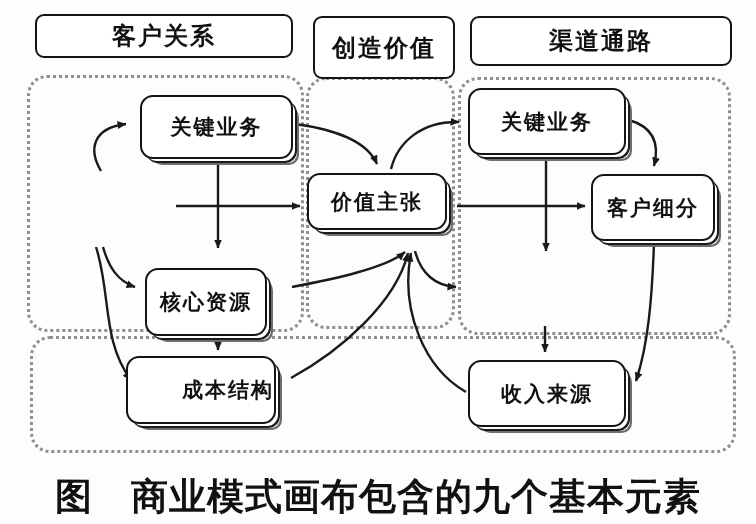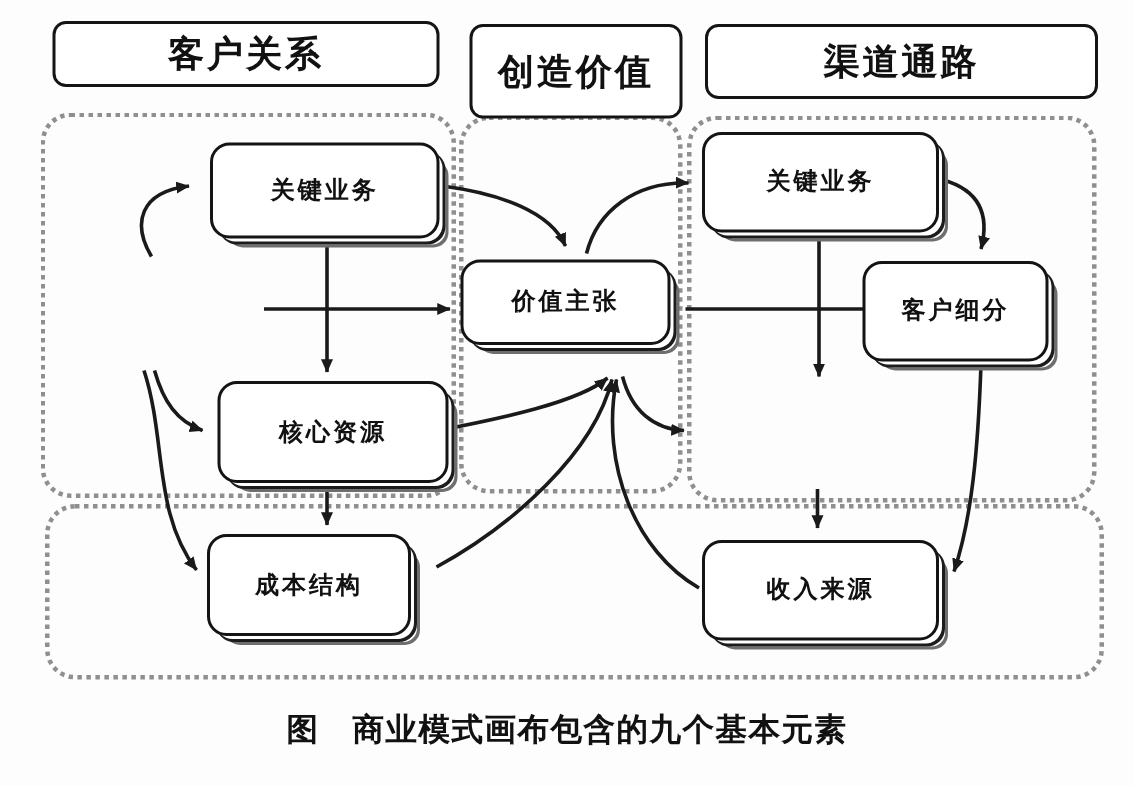--- a/index.html
+++ b/index.html
@@ -36,7 +36,7 @@
     border:2.5px solid #141414;
     border-radius:13px;
     display:flex;align-items:center;justify-content:center;
-    font-size:16px;font-weight:bold;letter-spacing:2px;
+    font-size:21px;font-weight:bold;letter-spacing:2px;
     box-shadow:
       4px 4px 0 -2px #ffffff,
       5px 5px 0 -1px #1c1c1c,

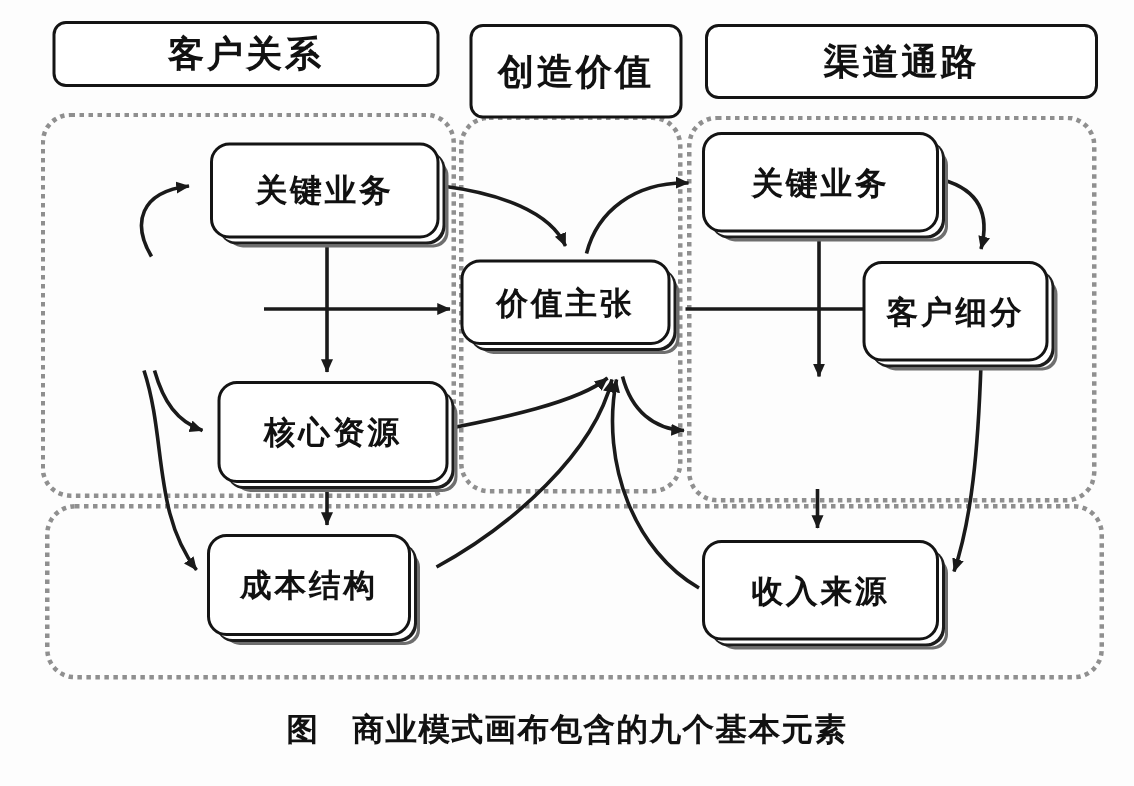--- a/index.html
+++ b/index.html
@@ -113,7 +113,7 @@
   <div class="abs node" style="left:468px;top:88px;width:158px;height:67px;">
     <span>关键业务</span>
   </div>
-  <div class="abs node" style="left:575px;top:174px;width:124px;height:67px;">
+  <div class="abs node" style="left:591px;top:174px;width:124px;height:67px;">
     <span>客户细分</span>
   </div>
   <div class="abs node" style="left:468px;top:360px;width:158px;height:67px;text-align:right;">

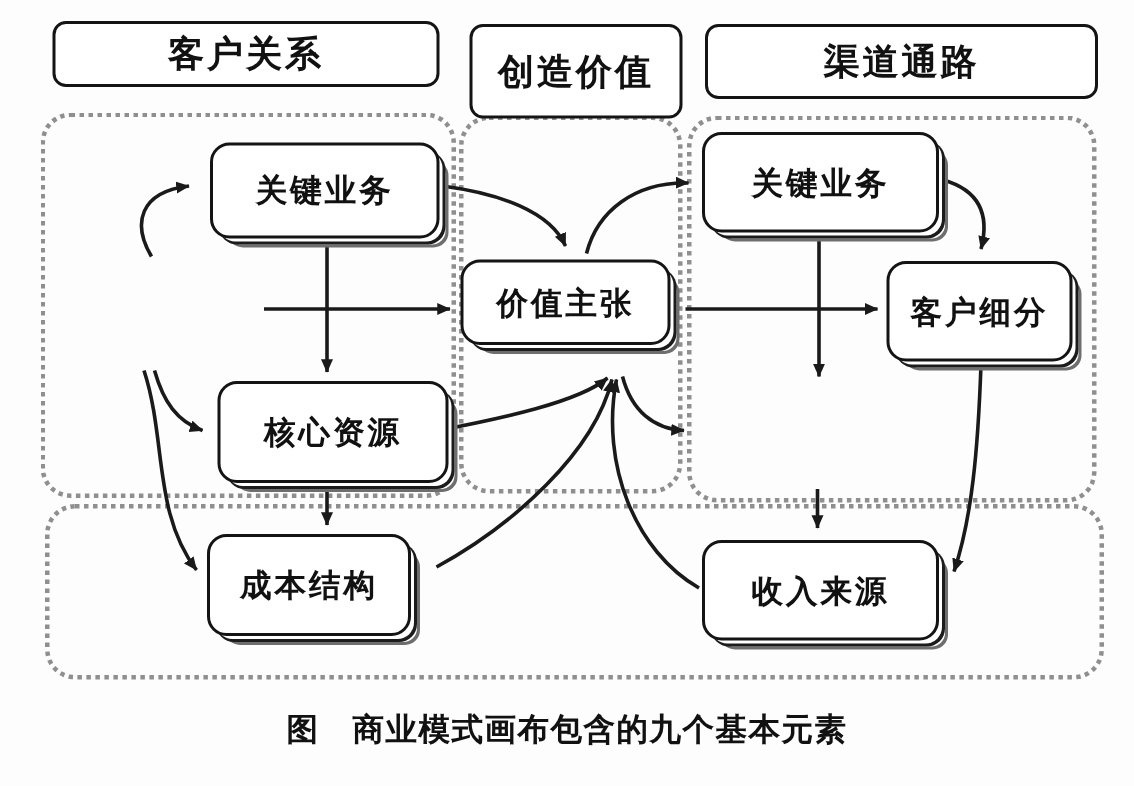--- a/index.html
+++ b/index.html
@@ -101,7 +101,7 @@
   <div class="abs node" style="left:140px;top:95px;width:153px;height:64px;">
     <span>关键业务</span>
   </div>
-  <div class="abs node" style="left:145px;top:254px;width:154px;height:68px;">
+  <div class="abs node" style="left:145px;top:268px;width:122px;height:68px;">
     <span>核心资源</span>
   </div>
   <div class="abs node" style="left:138px;top:356px;width:136px;height:68px;">

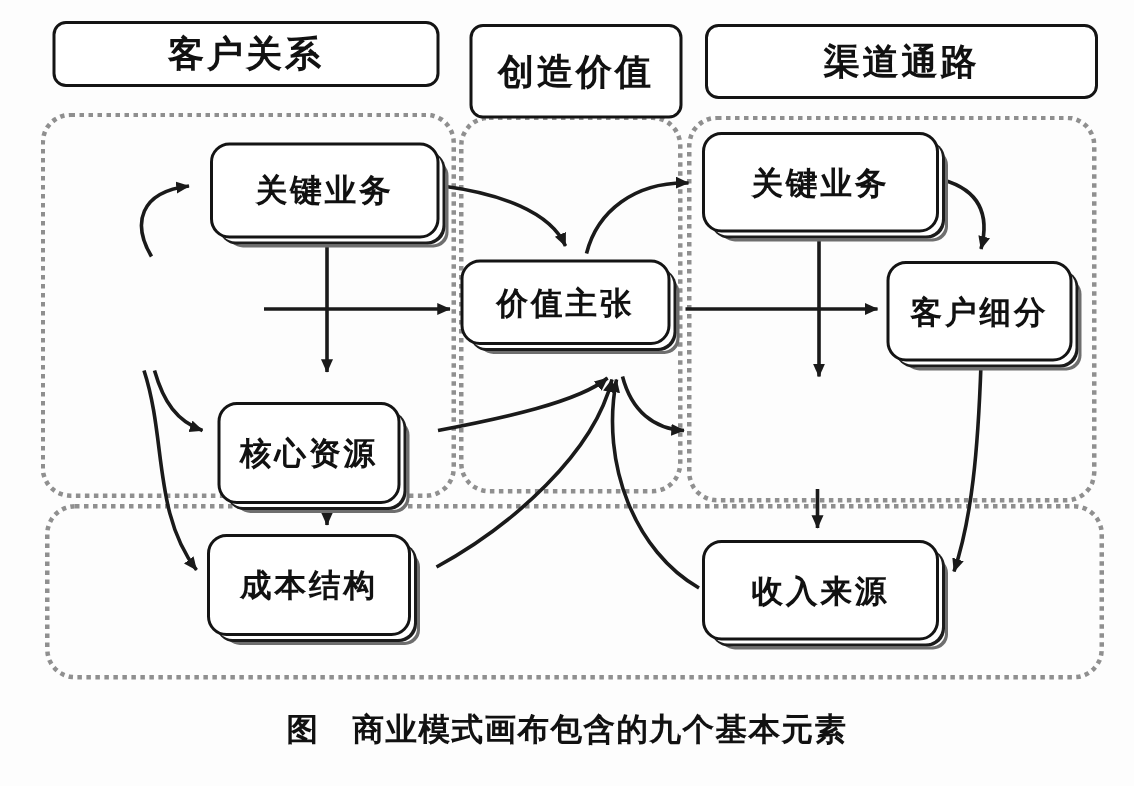--- a/index.html
+++ b/index.html
@@ -104,7 +104,7 @@
   <div class="abs node" style="left:145px;top:268px;width:122px;height:68px;">
     <span>核心资源</span>
   </div>
-  <div class="abs node" style="left:138px;top:356px;width:136px;height:68px;">
+  <div class="abs node" style="left:126px;top:356px;width:150px;height:68px;justify-content:flex-end;">
     <span>成本结构</span>
   </div>
   <div class="abs node" style="left:307px;top:173px;width:140px;height:57px;">

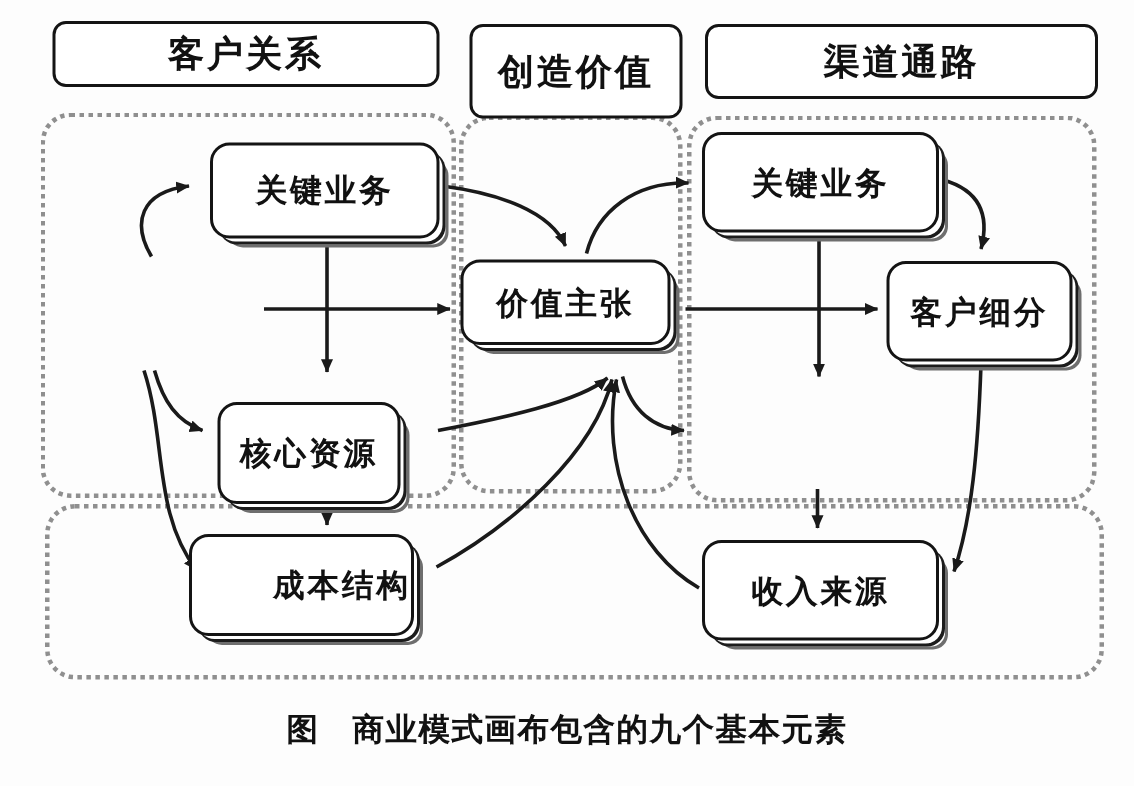--- a/index.html
+++ b/index.html
@@ -50,7 +50,7 @@
   .caption{
     position:absolute;left:0;top:472px;width:756px;
     text-align:center;
-    font-size:21px;font-weight:bold;letter-spacing:1px;
+    font-size:37px;font-weight:bold;letter-spacing:1px;
   }
 </style>
 </head>

